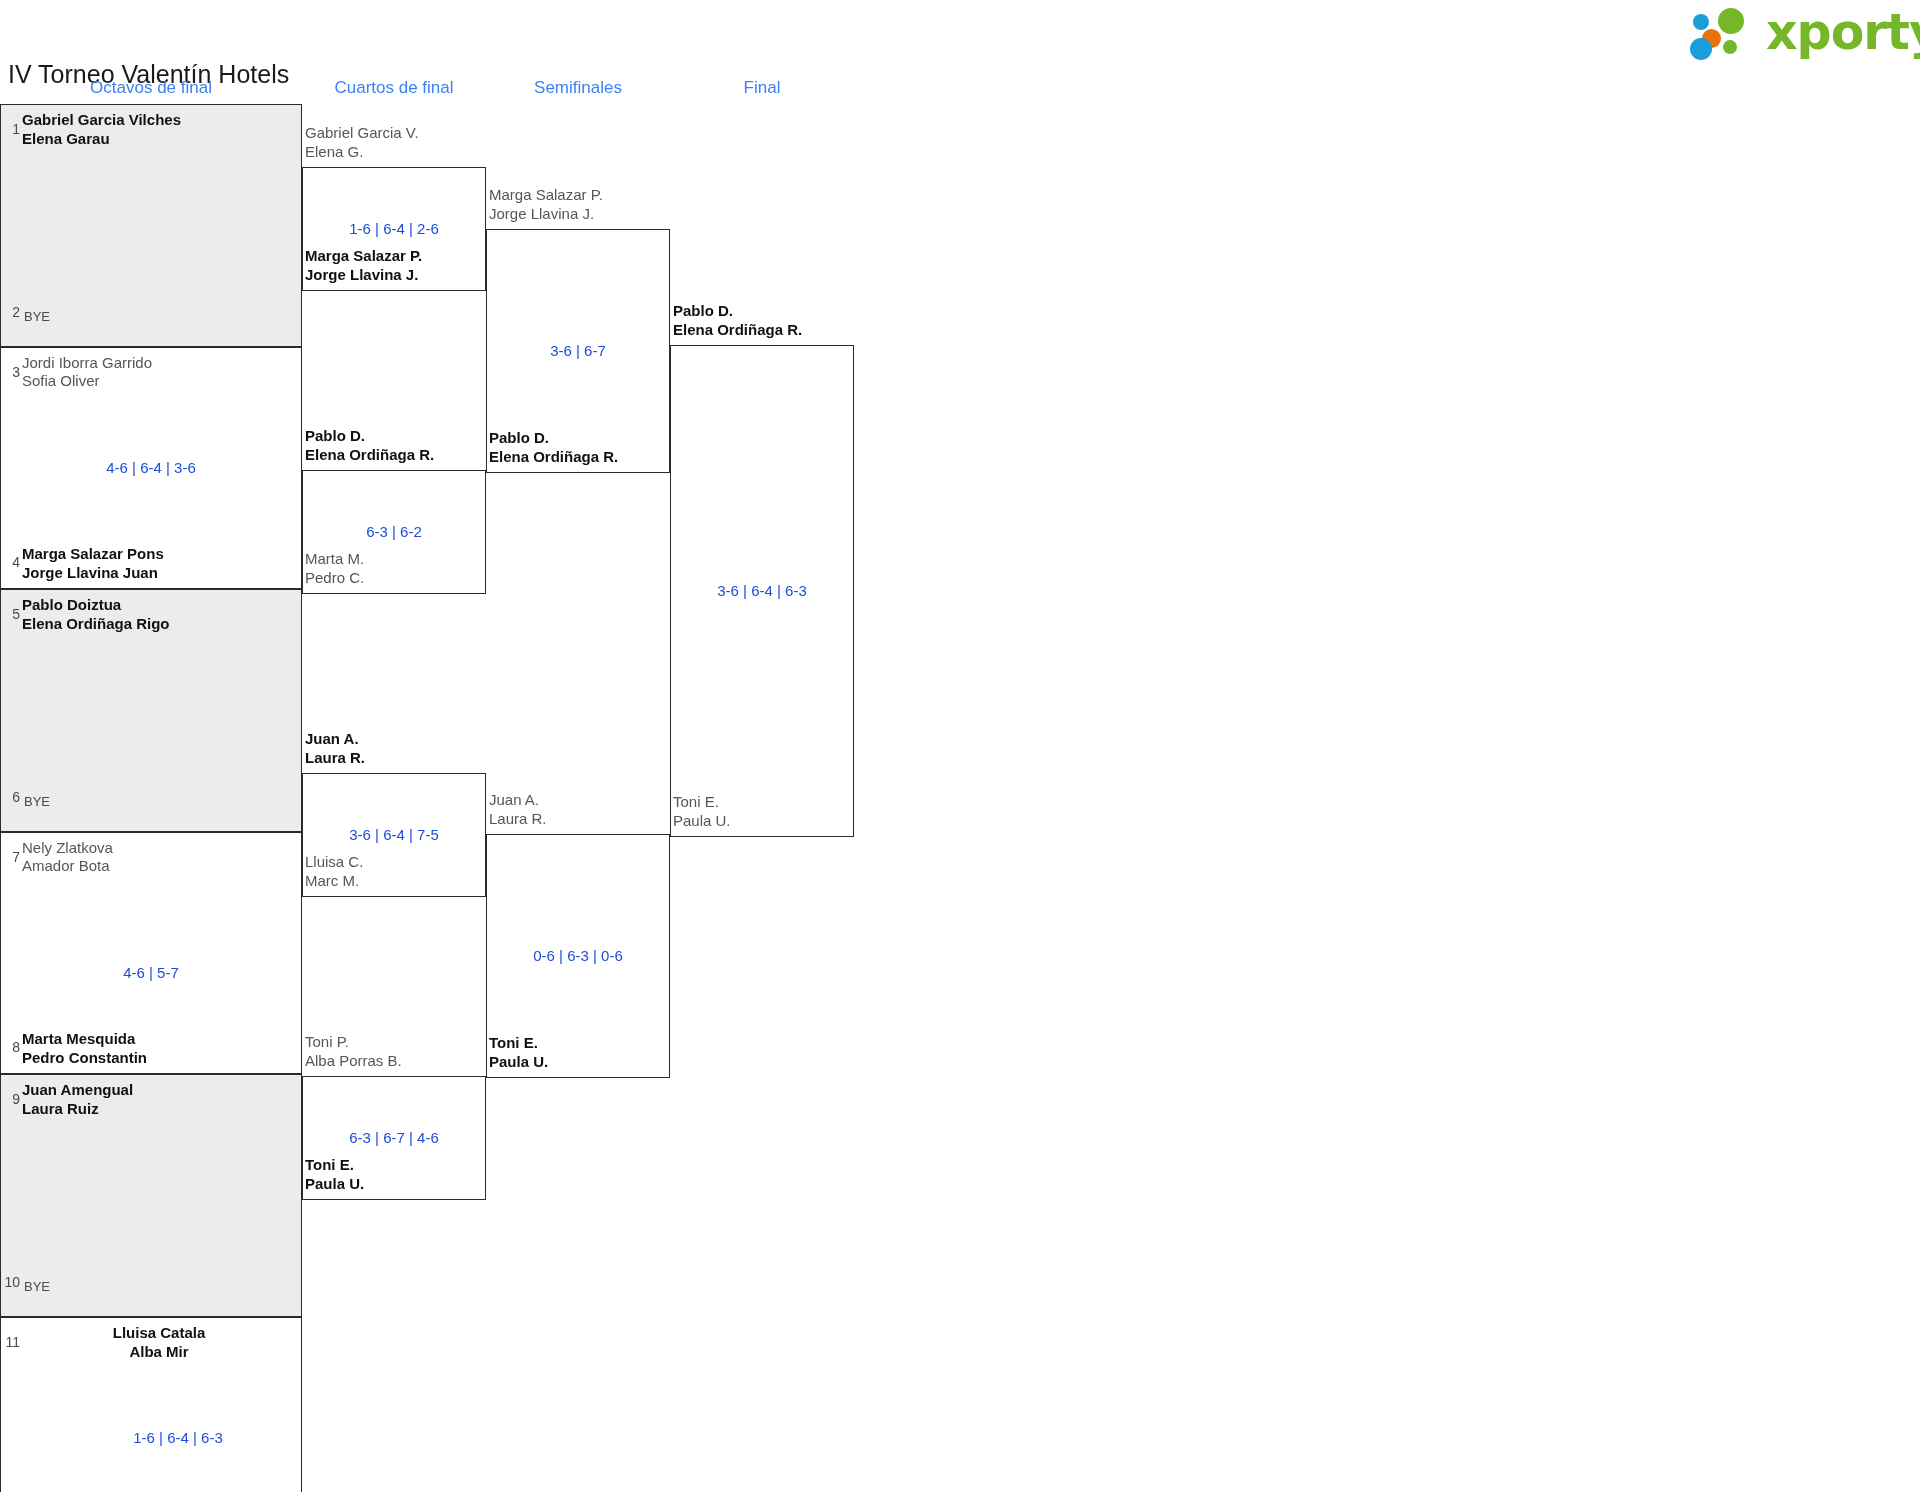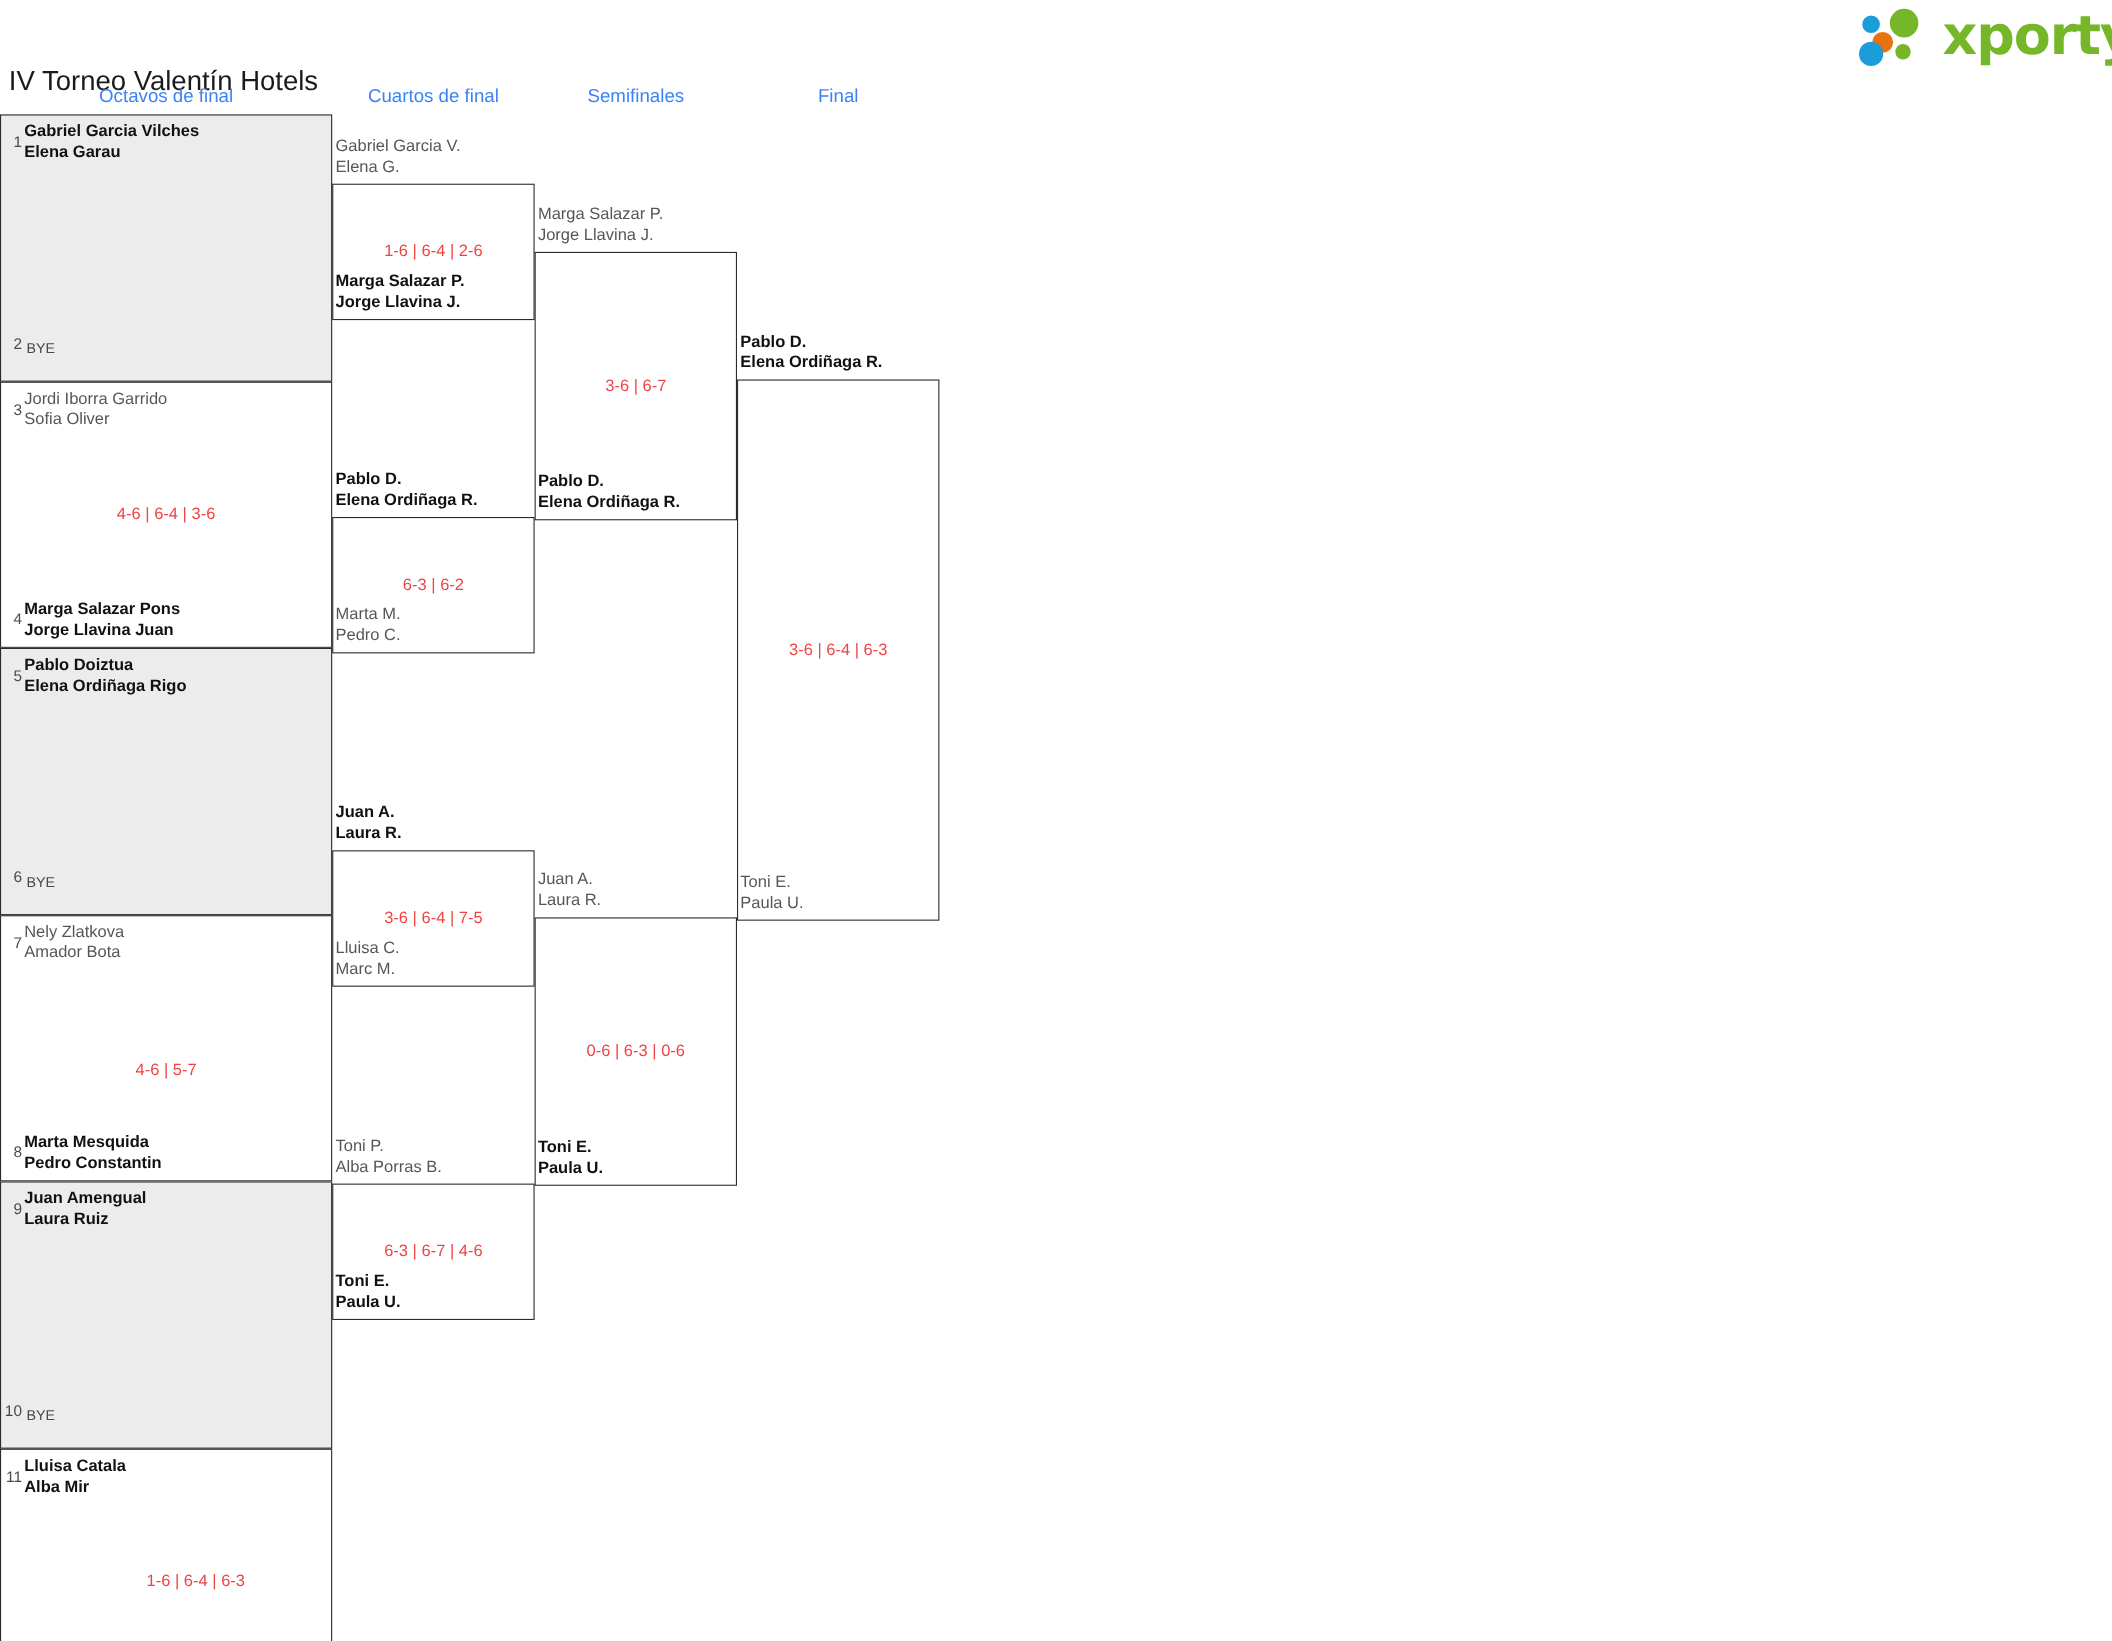--- a/index.html
+++ b/index.html
@@ -52,7 +52,7 @@
   .players.bye{font-weight:400;color:#4a4a4a;font-size:13px;}
 
   
-  .score{position:absolute;font-size:15px;line-height:18px;color:#ef4444;text-align:center;white-space:pre;}
+  .score{position:absolute;font-size:15px;line-height:18px;color:#1d4ed8;text-align:center;white-space:pre;}
 </style>
 </head>
 <body>

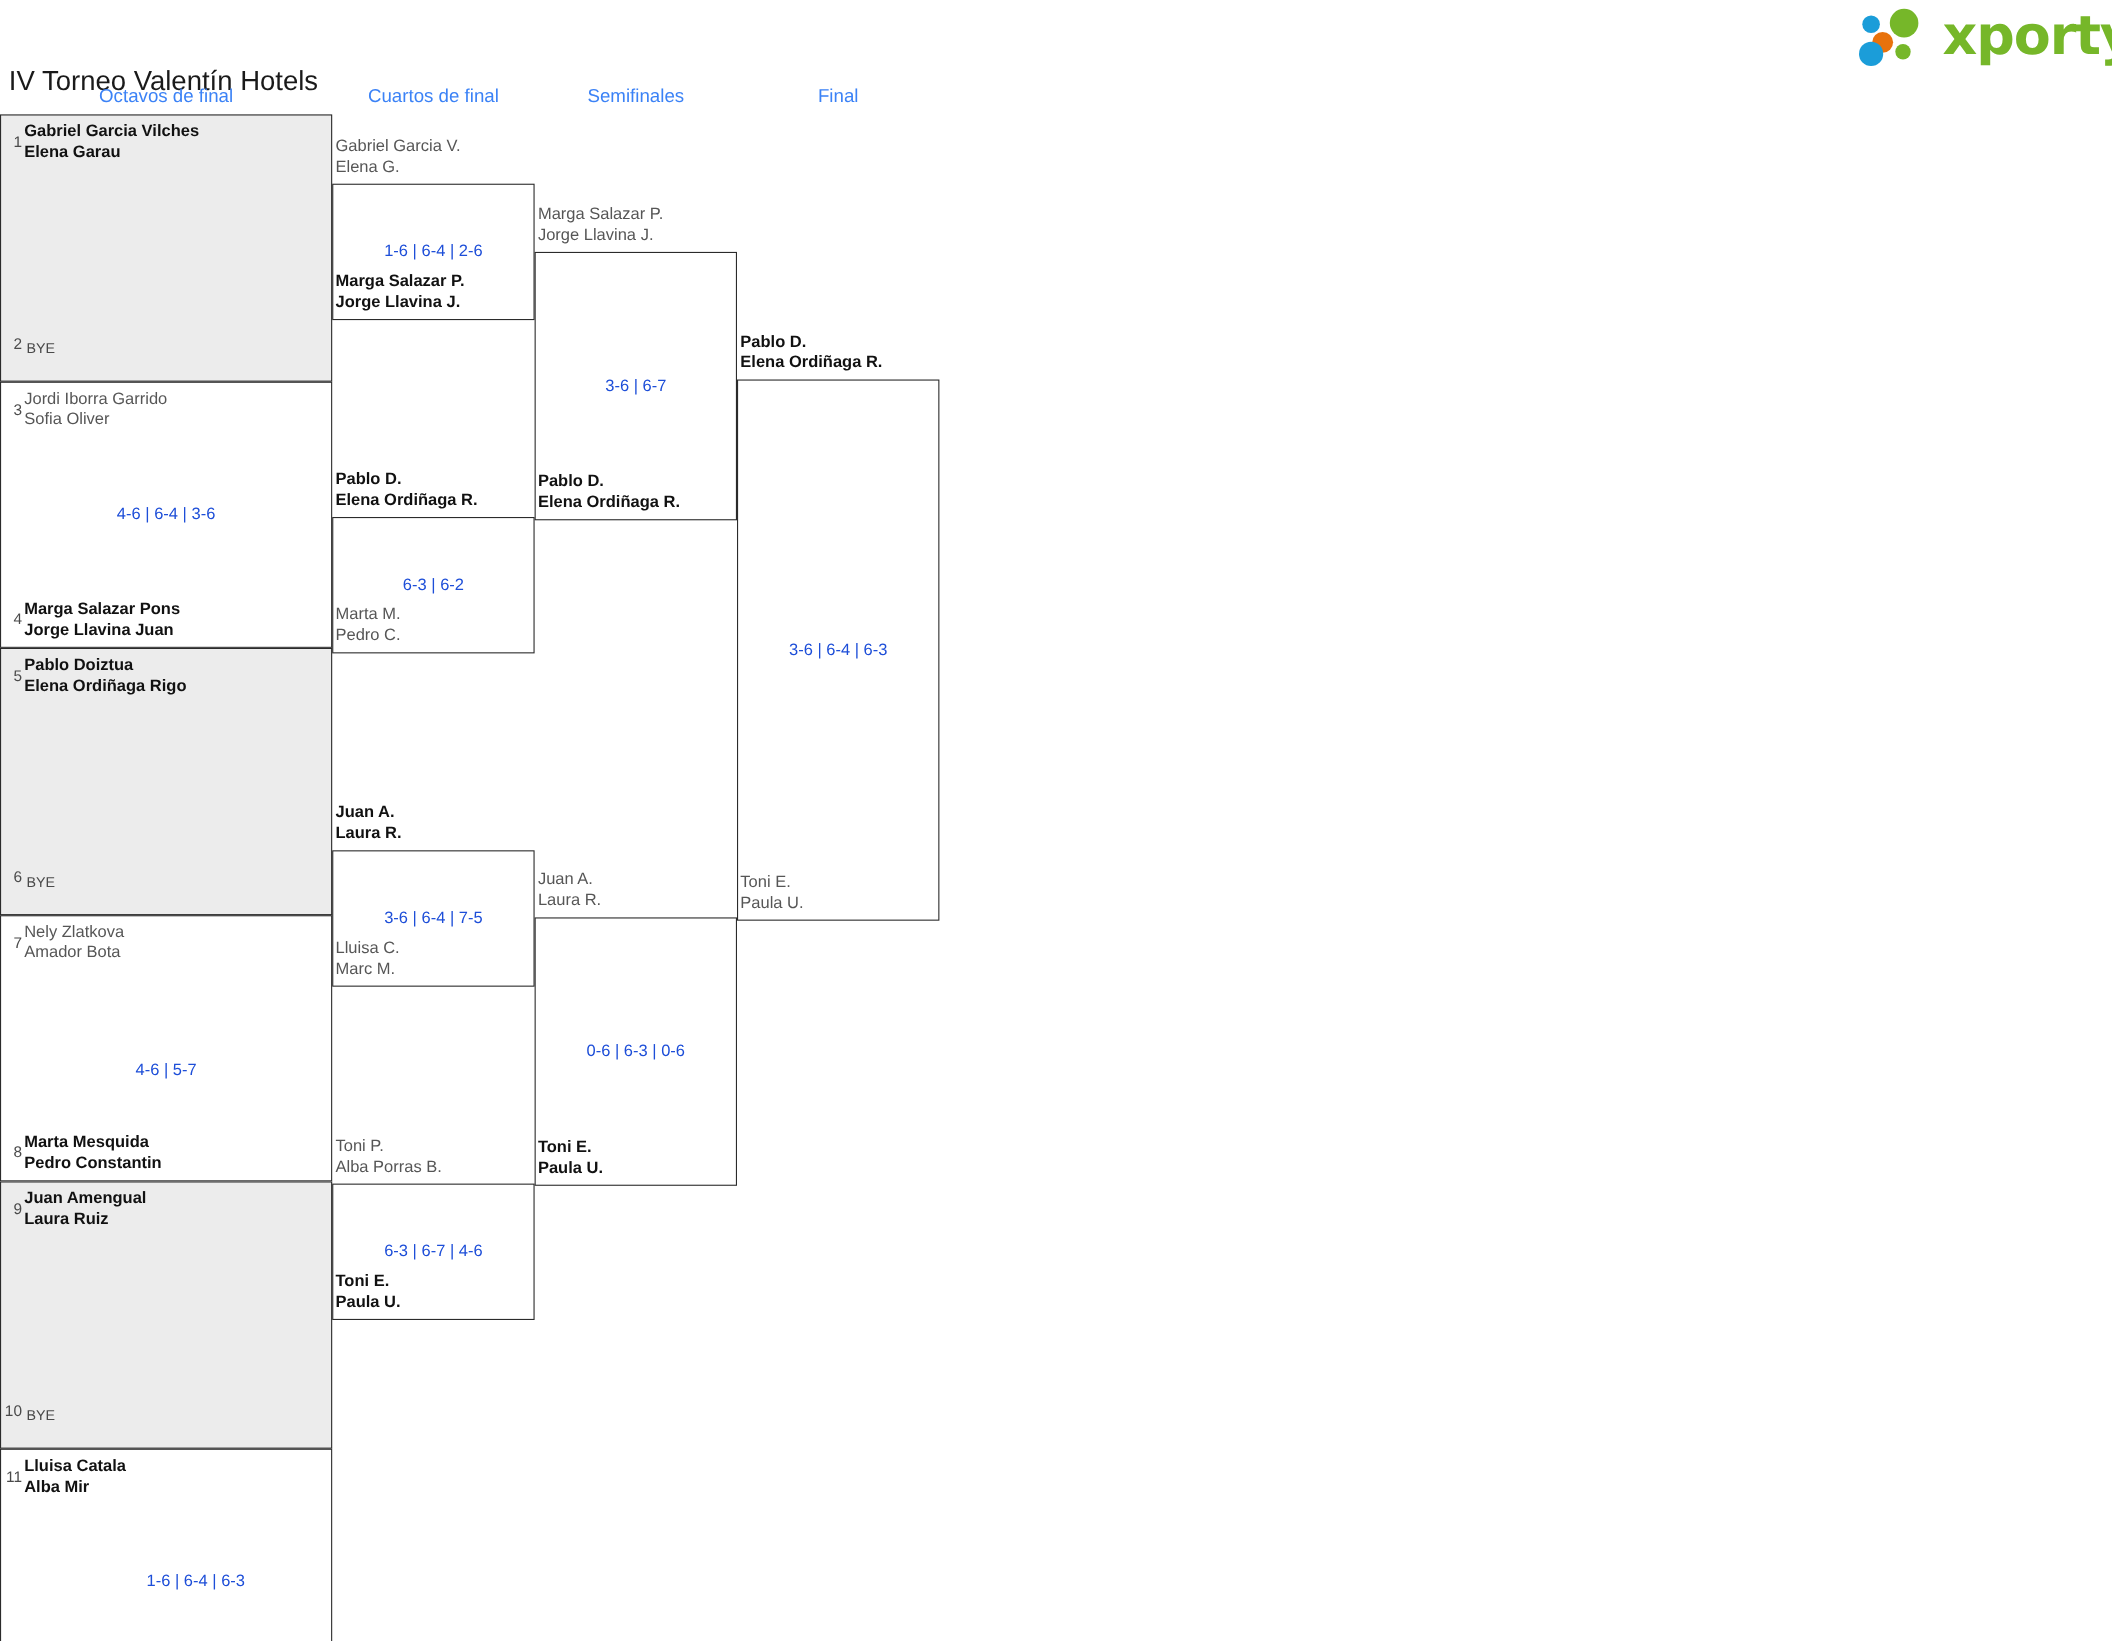--- a/index.html
+++ b/index.html
@@ -110,7 +110,7 @@
     <div class="players bye" style="left:24px;top:1278px;width:274px;"><span class="ln">BYE</span></div>
     <div class="match" style="left:0px;top:1317px;width:302px;height:242.6px;"></div>
     <div class="seed" style="left:-2px;top:1334px;">11</div>
-    <div class="players win" style="left:22px;top:1324px;width:274px;"><span class="ln">Lluisa Catala</span><span class="ln">Alba Mir</span></div>
+    <div class="players win" style="left:22px;top:1324px;width:274px;text-align:center;"><span class="ln">Lluisa Catala</span><span class="ln">Alba Mir</span></div>
     <div class="score" style="left:0px;top:1429.3px;width:356px;">1-6 | 6-4 | 6-3</div>
     <div class="match" style="left:302px;top:167px;width:184px;height:124px;"></div>
     <div class="players lose" style="left:305px;top:124px;width:178px;"><span class="ln">Gabriel Garcia V.</span><span class="ln">Elena G.</span></div>

